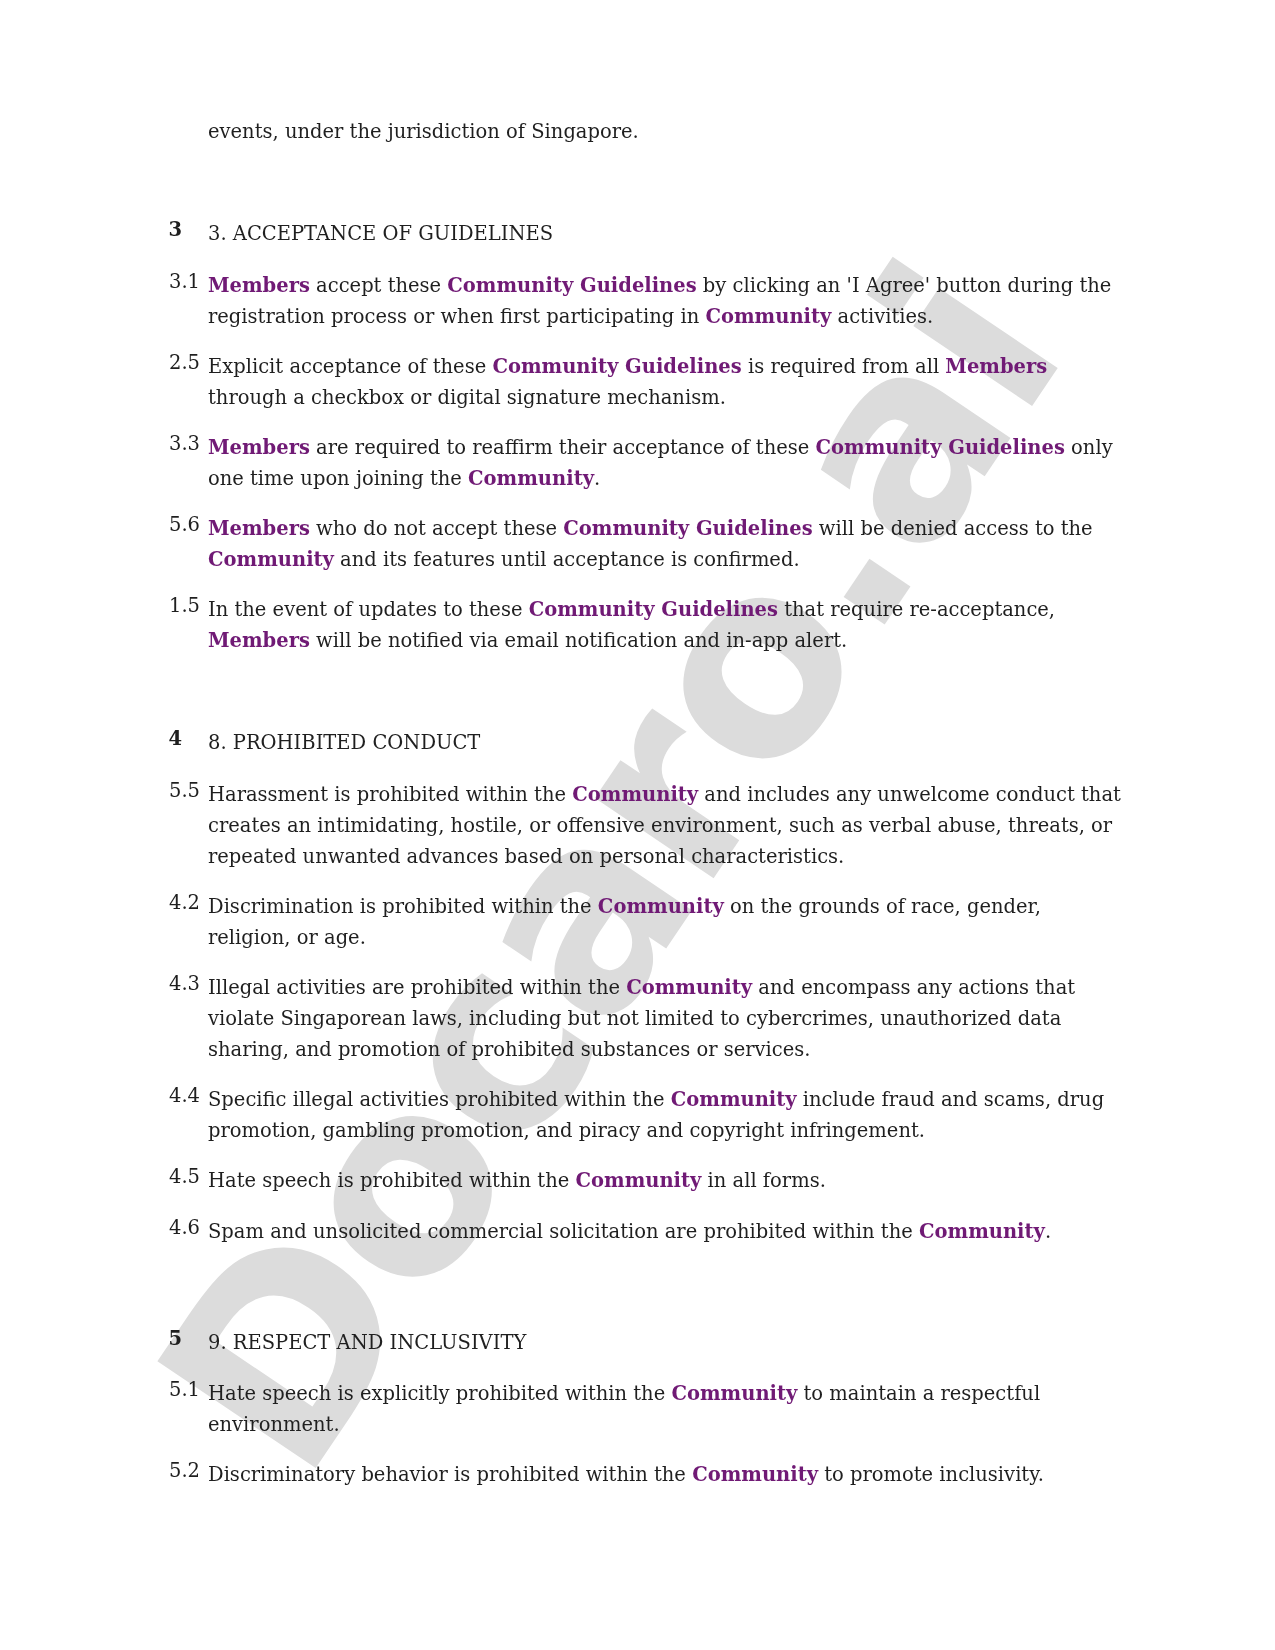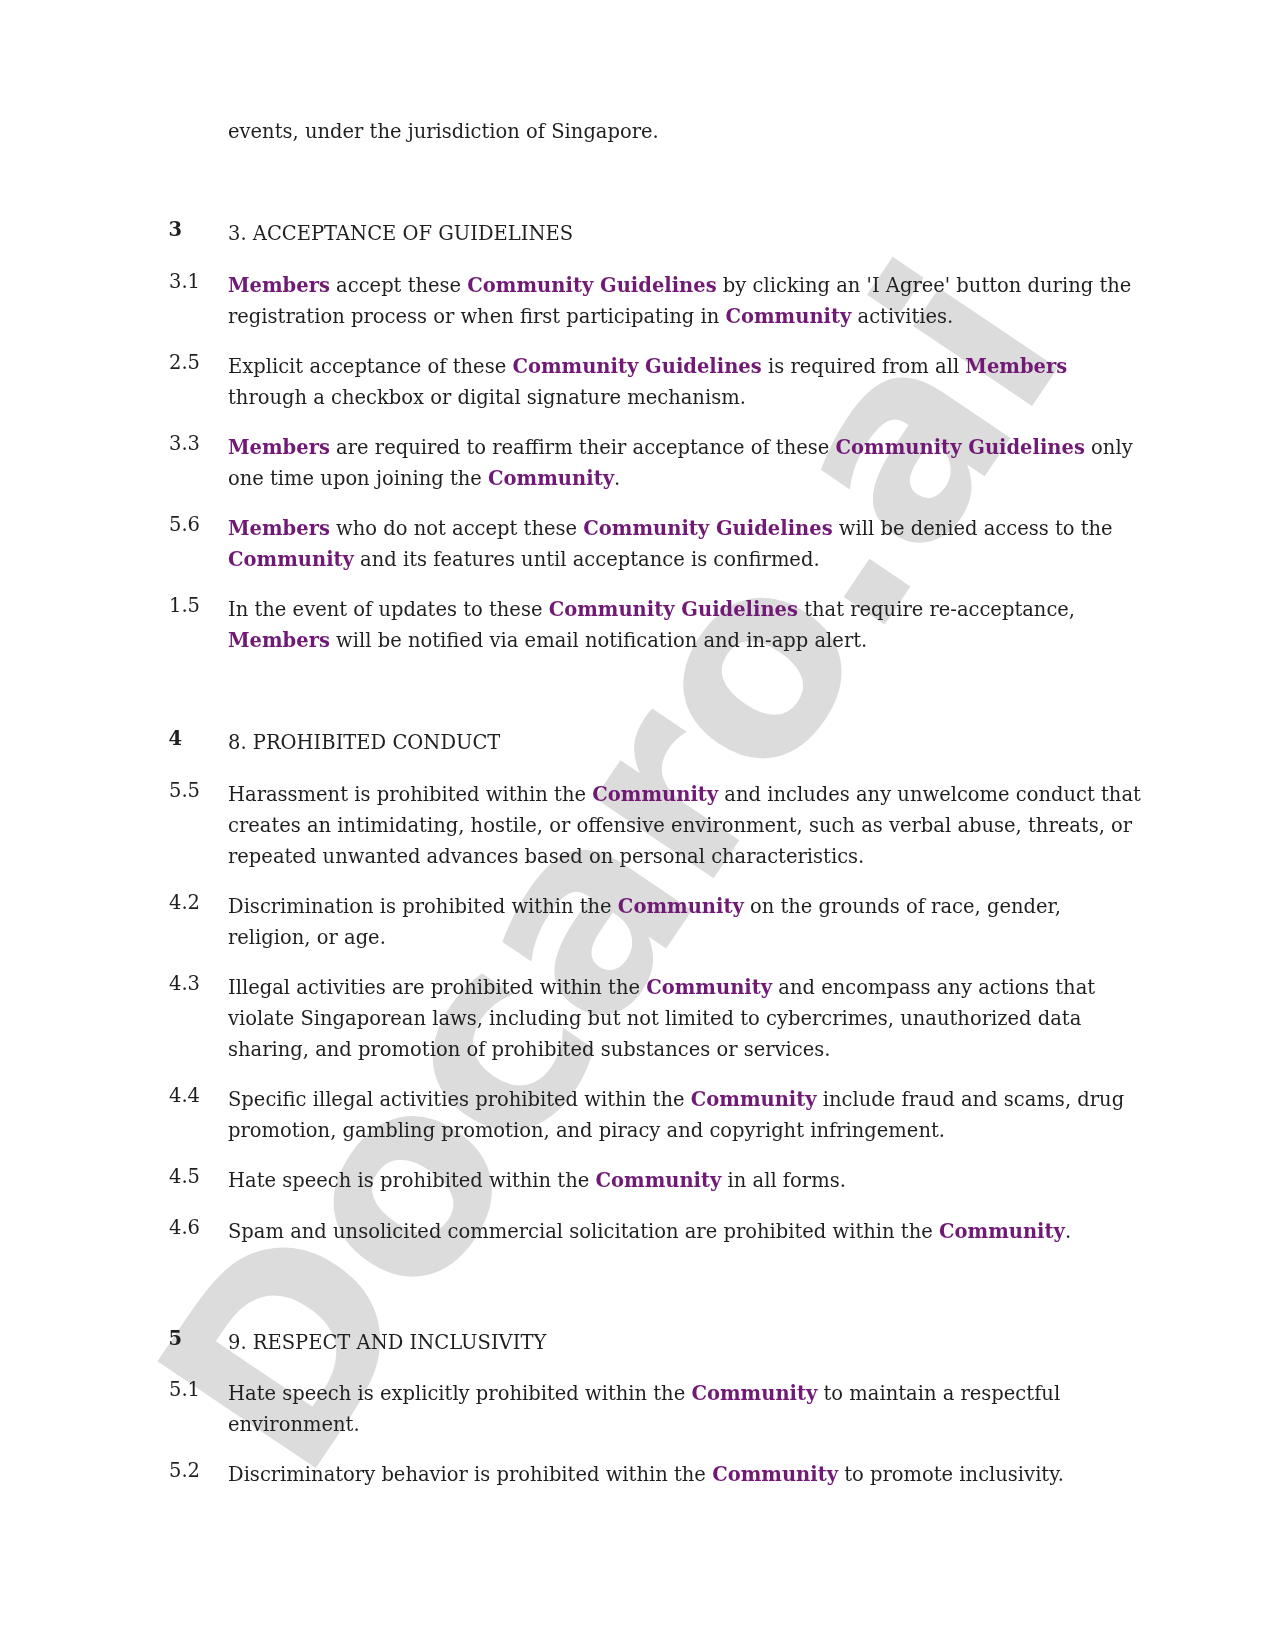--- a/index.html
+++ b/index.html
@@ -28,7 +28,7 @@
   .row { position: absolute; left: 0; width: 1275px; }
   .num { position: absolute; text-align: right; width: 42px; left: 158px; }
   .num.sec { left: 142px; width: 40px; font-weight: bold; }
-  .txt { position: absolute; left: 208px; width: 920px; line-height: 31px; margin-left: 20px; }
+  .txt { position: absolute; left: 208px; width: 920px; line-height: 31px; }
   .heading .txt { font-weight: normal; }
   b { font-weight: bold; color: #701a75; }
 </style>

